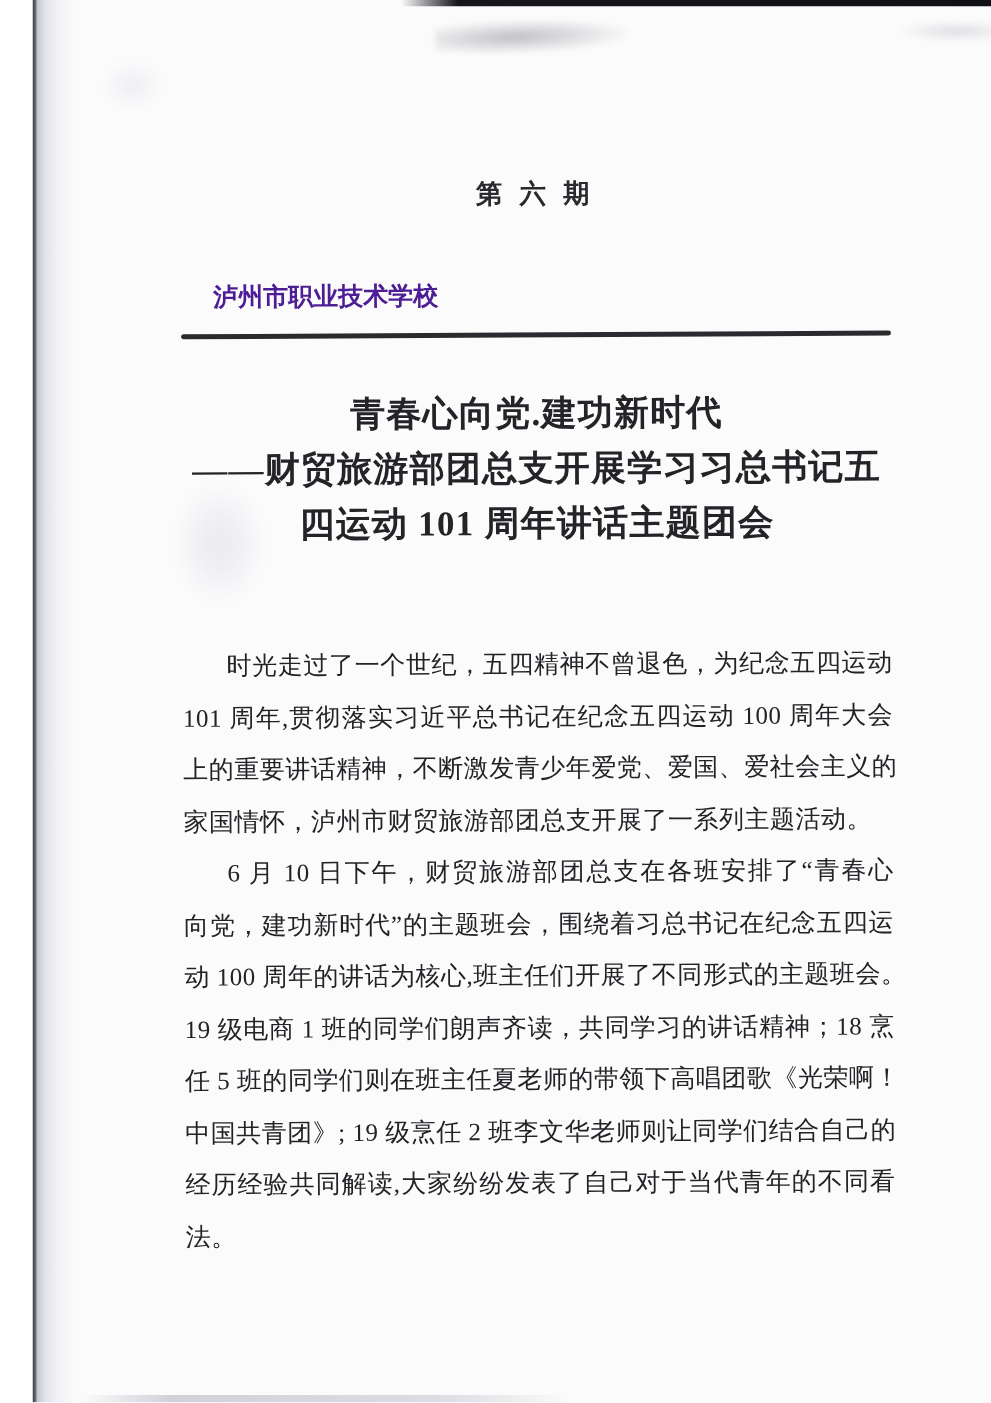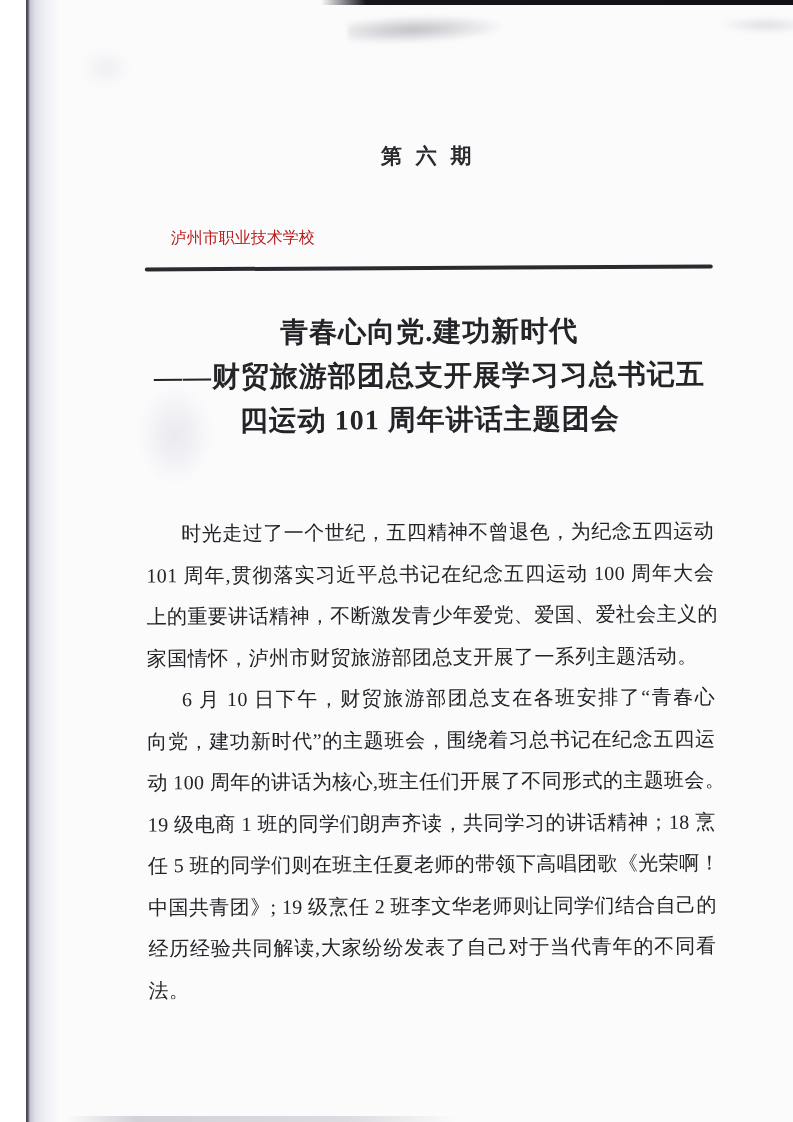--- a/index.html
+++ b/index.html
@@ -86,9 +86,9 @@
   }
   .school {
     font-family: "Liberation Sans", "DejaVu Sans", sans-serif;
-    font-weight: normal;
-    font-size: 16px;
-    color: #b91c1c;
+    font-weight: bold;
+    font-size: 20px;
+    color: #4c1d95;
   }
   .pubdate {
     font-size: 20.5px;

